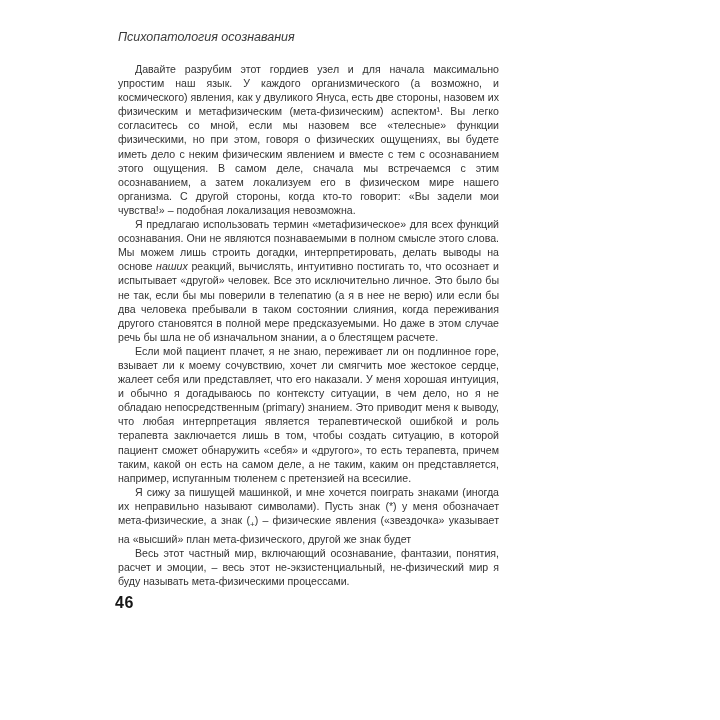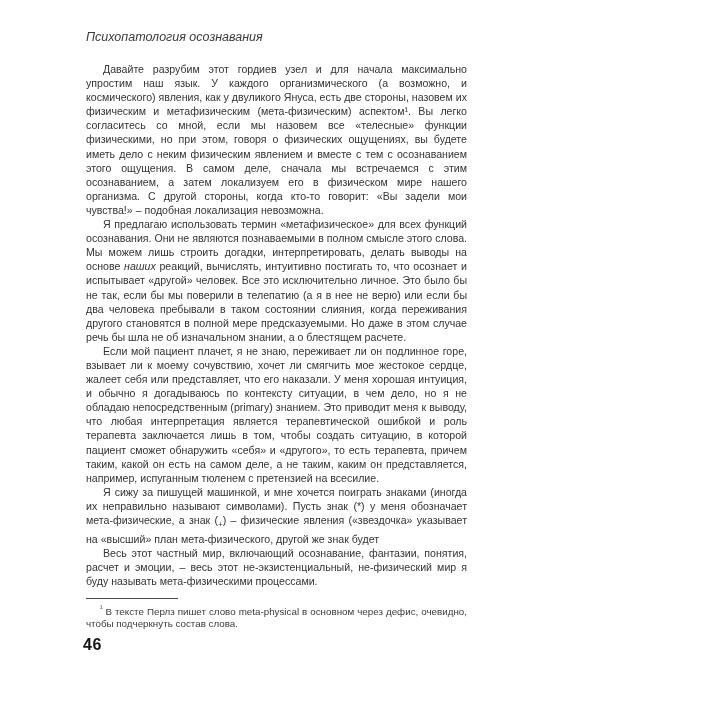--- a/index.html
+++ b/index.html
@@ -18,7 +18,7 @@
     box-sizing: border-box;
     width: 720px;
     height: 522px;
-    padding: 30px 141px 0 86px; 
+    padding: 30px 141px 0 118px; 
     position: relative;
   }
   .running-header {

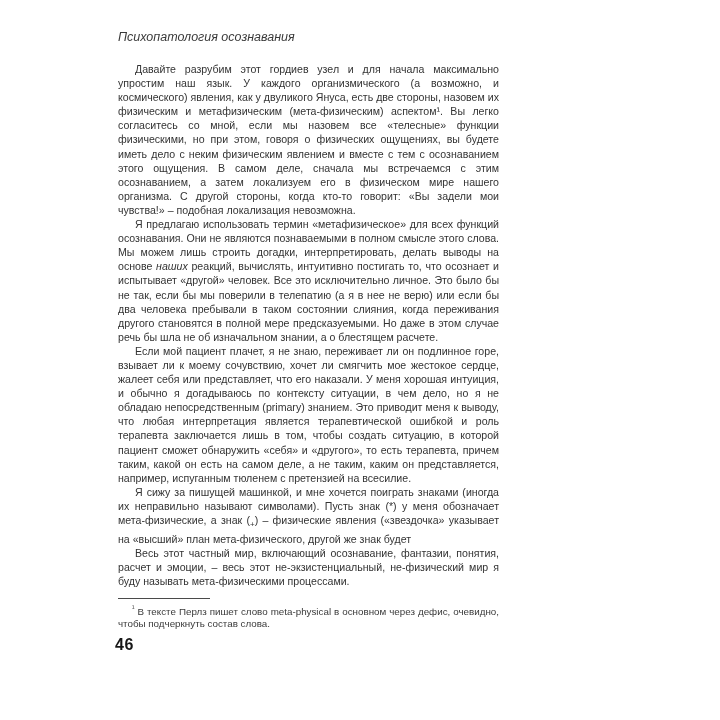--- a/index.html
+++ b/index.html
@@ -95,10 +95,6 @@
 
   </div>
 
-  <div class="footnote-block">
-    <div class="footnote-rule"></div>
-    <p class="footnote"><span class="fn-marker">¹</span><span> В тексте Перлз пишет слово meta-physical в основном через дефис, очевидно, чтобы подчеркнуть состав слова.</span></p>
-  </div>
 
   <div class="page-number">46</div>
 

